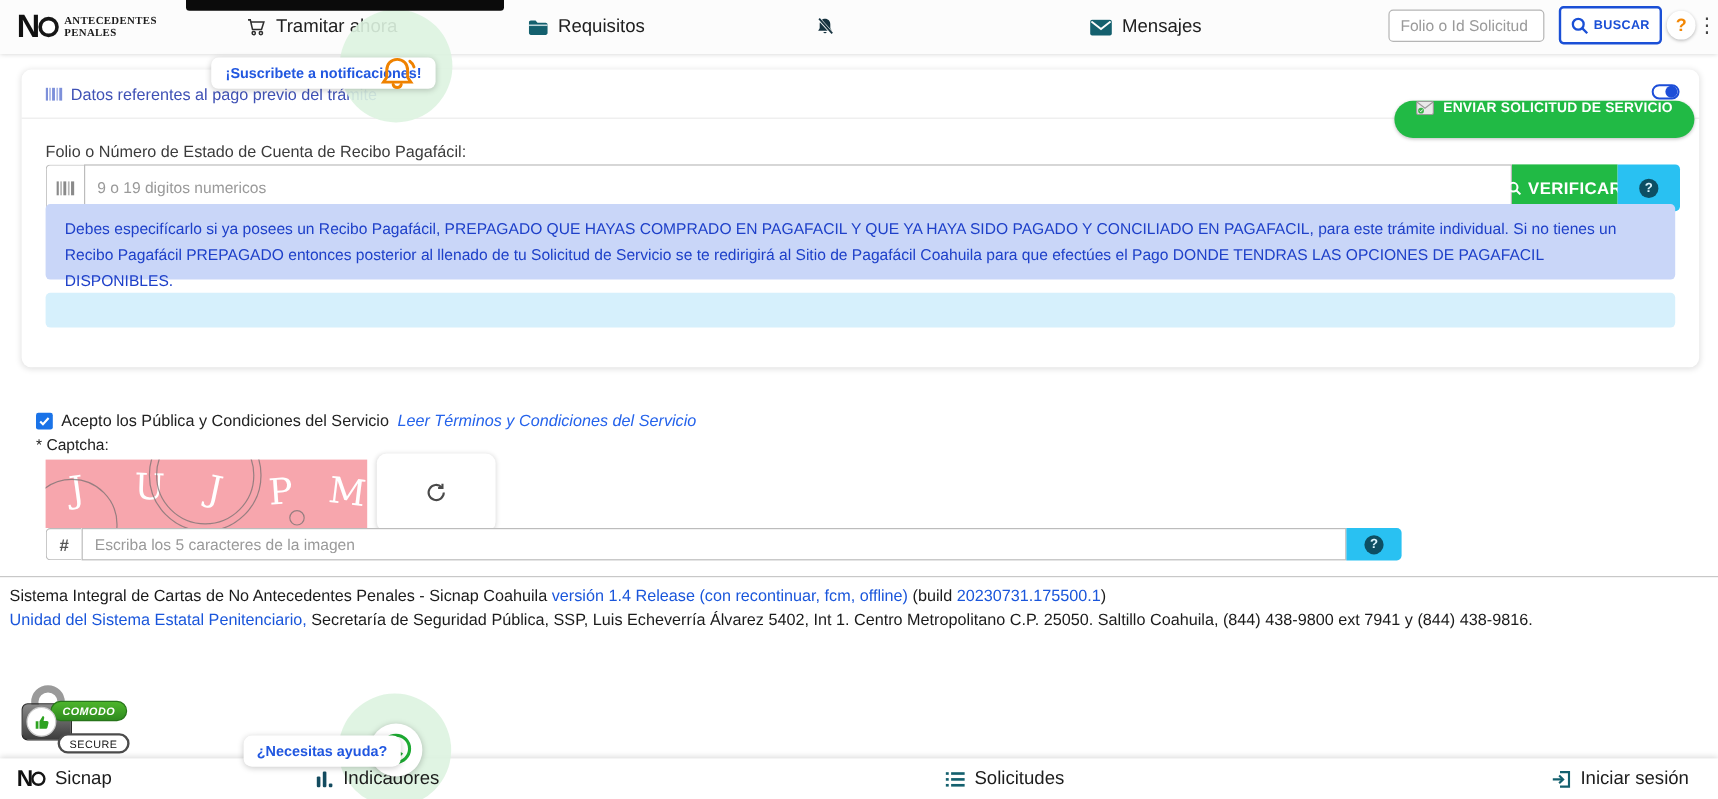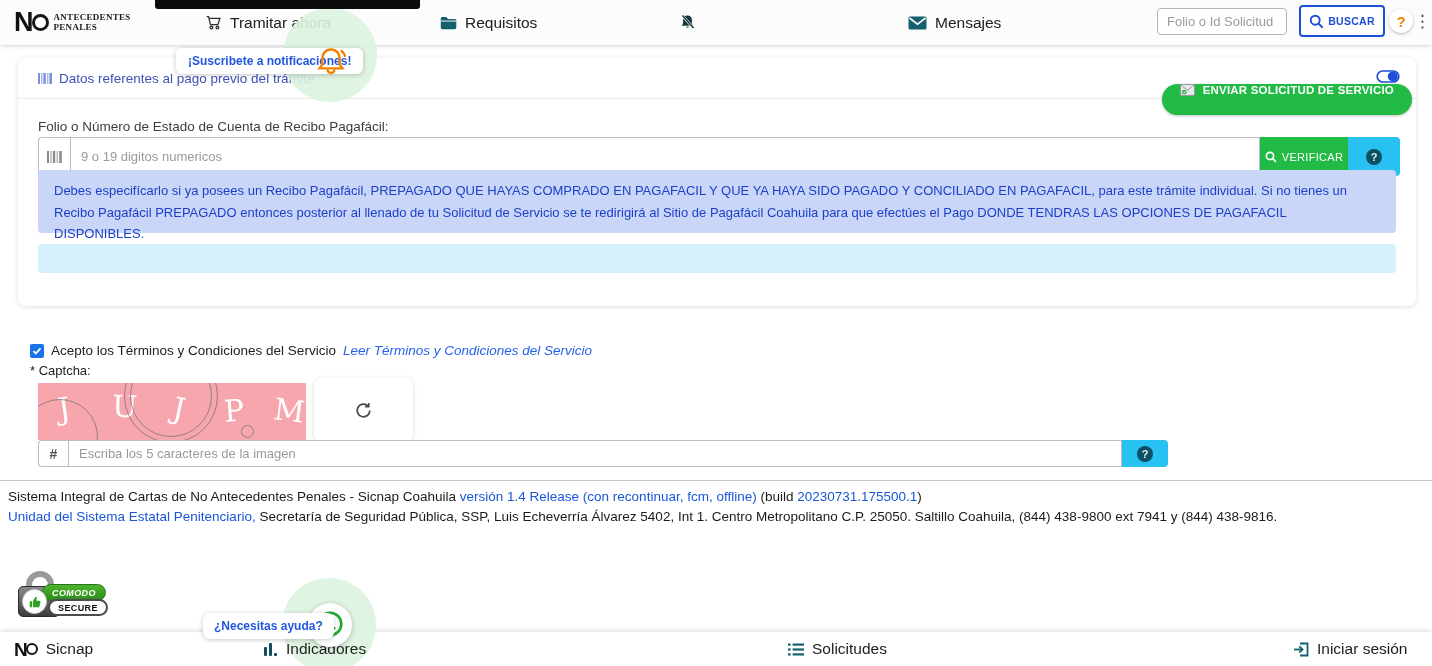--- a/index.html
+++ b/index.html
@@ -63,7 +63,7 @@
                display:flex; align-items:center; justify-content:center; background:#fff; }
   .ig-input { flex:1; border:1px solid #bcbcbc; padding:0 10px; font-size:13px; color:#333; outline:none;
               font-family:"Liberation Sans",sans-serif; }
-  .ig-verify { width:88px; background:#21ba45; color:#fff; border:none; font-weight:400; font-size:11px;
+  .ig-verify { width:88px; background:#21ba45; color:#fff; border:none; font-weight:700; font-size:14px;
                display:flex; align-items:center; justify-content:center; gap:5px; cursor:pointer;
                letter-spacing:.3px; font-family:"Liberation Sans",sans-serif;text-align:center; }
   .ig-help { width:52px; background:#29c1f2; border:none; border-radius:0 4px 4px 0; display:flex;

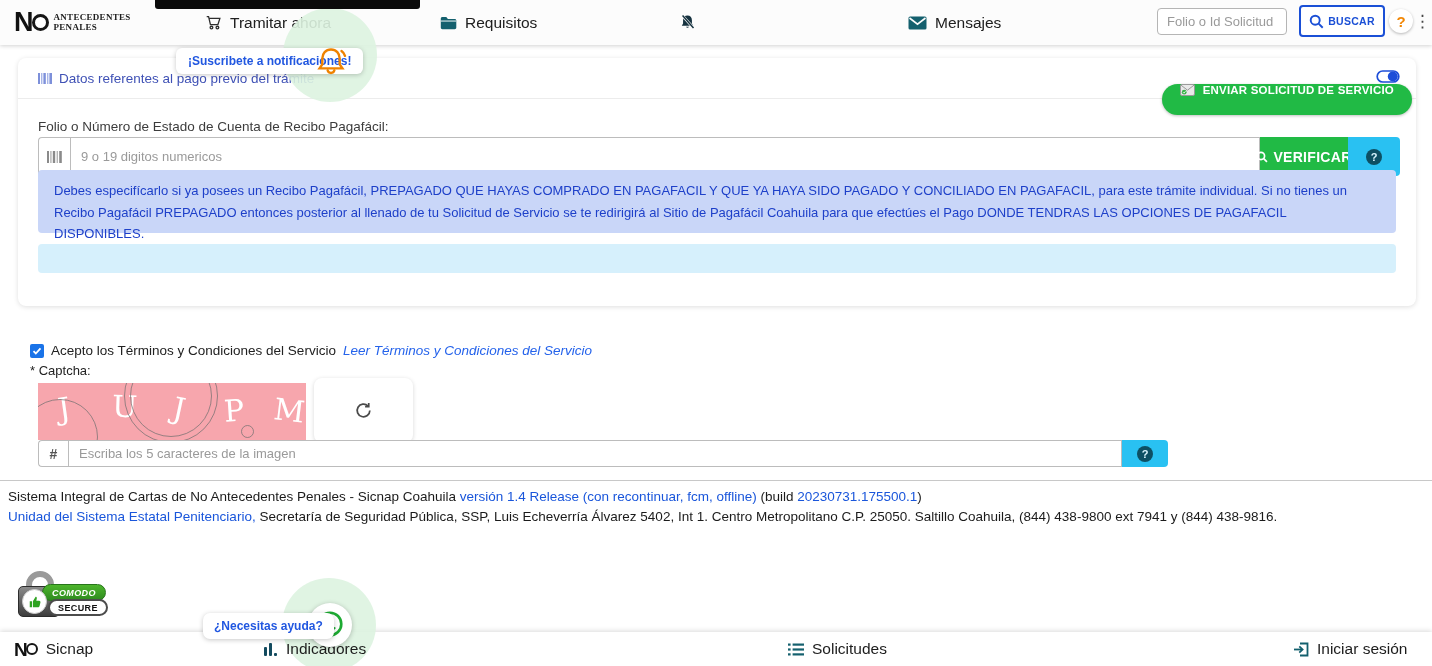--- a/index.html
+++ b/index.html
@@ -309,7 +309,7 @@
           <path d="M1.5 5.2l2.3 2.3 4.7-5.2" stroke="#fff" stroke-width="1.8" fill="none"></path>
         </svg>
     </span>
-    <span>Acepto los Términos y Condiciones del Servicio</span>
+    <span>Acepto los Pública y Condiciones del Servicio</span>
     <span class="terms-link">Leer Términos y Condiciones del Servicio</span>
   </div>
 

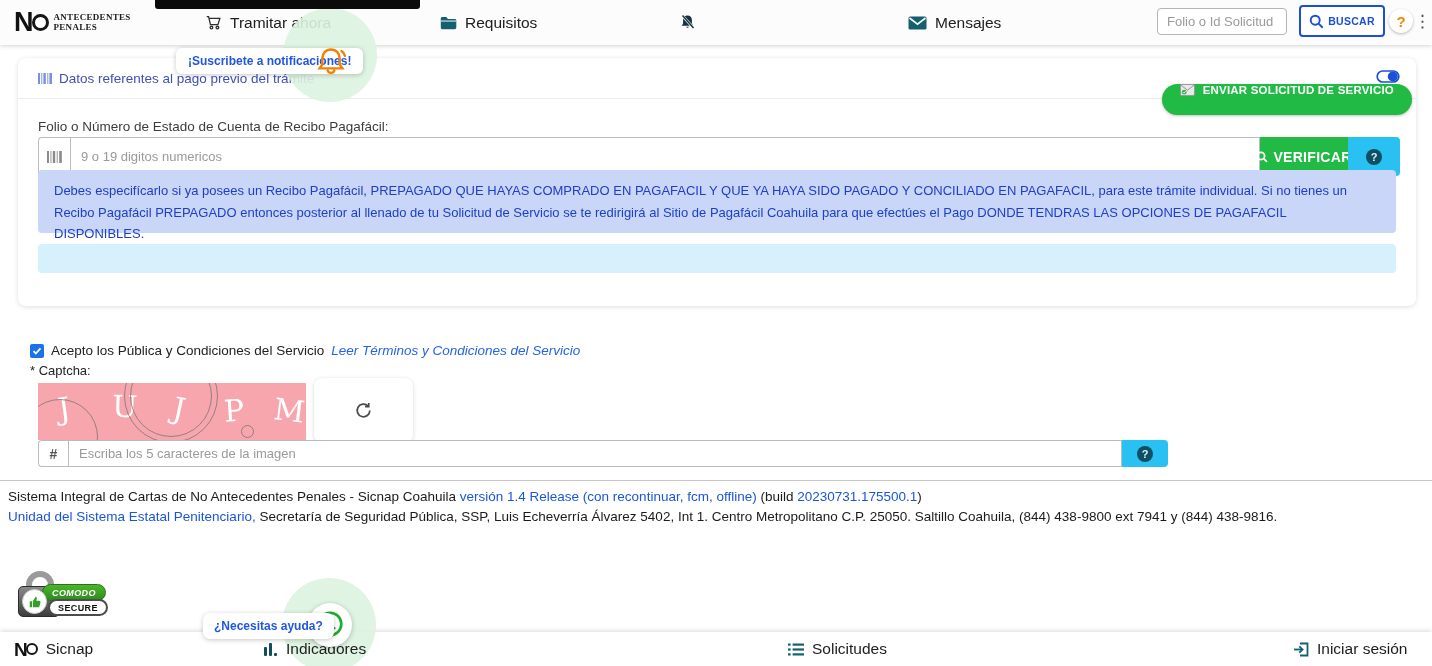--- a/index.html
+++ b/index.html
@@ -119,8 +119,8 @@
   .cpill { position:absolute; left:32px; top:13px; background:linear-gradient(#4db52c,#2e8b1f); color:#fff;
            font-weight:700; font-style:italic; font-size:9px; padding:2.5px 9px; border-radius:9px;
            border:1px solid #27751a; letter-spacing:.4px; }
-  .spill { position:absolute; left:38px; top:28px; background:#fff; border:2px solid #4c4c4c; border-radius:9px;
-           color:#111; font-weight:700; font-size:9px; padding:1.5px 8px; letter-spacing:.4px; }
+  .spill { position:absolute; left:38px; top:40px; background:#fff; border:2px solid #4c4c4c; border-radius:9px;
+           color:#111; font-weight:400; font-size:9px; padding:1.5px 8px; letter-spacing:.4px; }
 
   
   .pulse-wa { left:282px; top:578px; width:94px; height:94px; z-index:21; }

